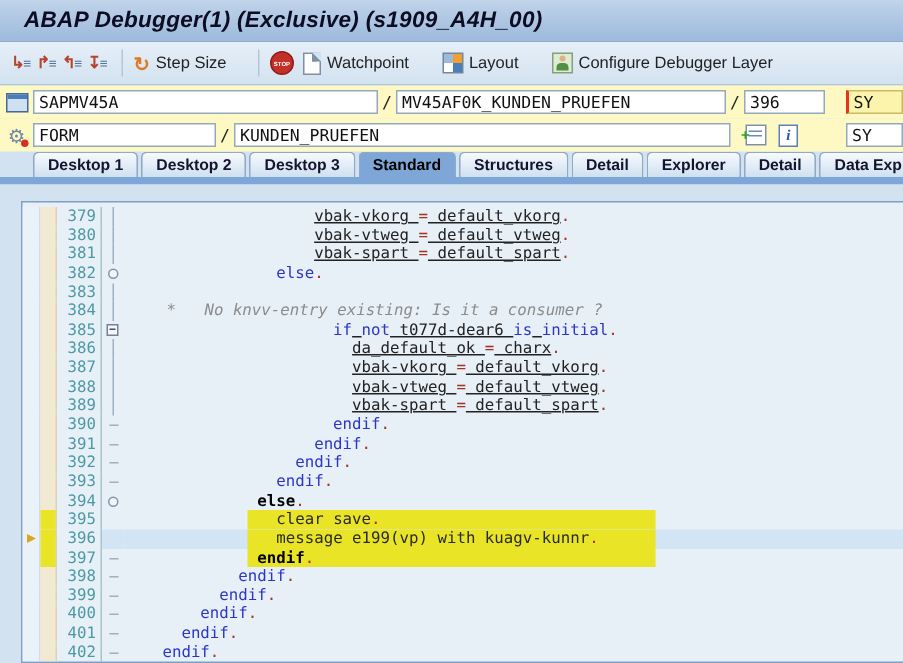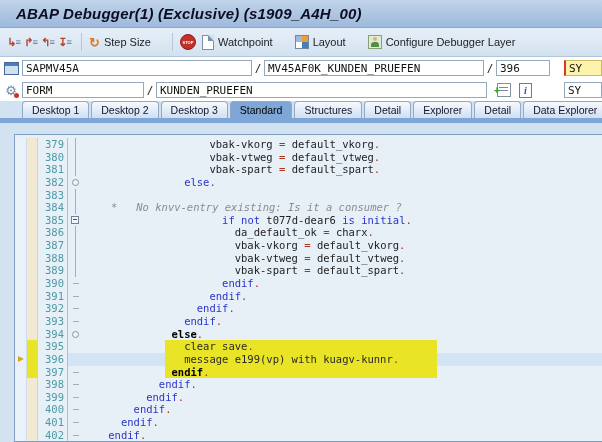--- a/index.html
+++ b/index.html
@@ -34,7 +34,7 @@
   .ic-person::after{content:"";position:absolute;left:2px;top:6px;width:8px;height:5px;border-radius:3px 3px 0 0;background:#4f8f46;}
 
   
-  .hrow{height:22px;background:#ffffff;display:flex;align-items:center;box-sizing:border-box;}
+  .hrow{height:22px;background:#fef9c3;display:flex;align-items:center;box-sizing:border-box;}
   #row1{top:57px;} #row2{top:79px;}
   .rowic{width:22px;display:flex;justify-content:center;flex:0 0 22px;}
   .fld{height:16px;background:#fff;border:1px solid #94a9be;box-sizing:border-box;

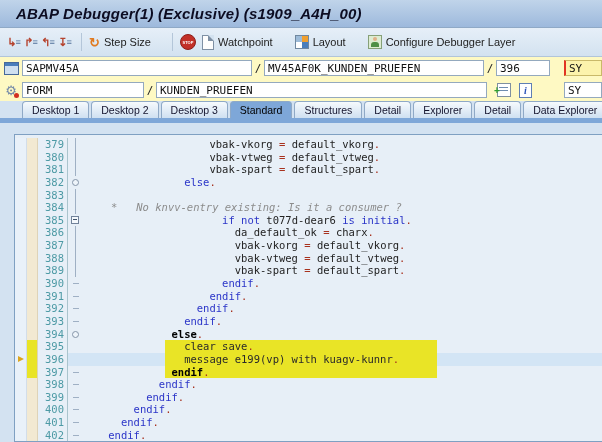--- a/index.html
+++ b/index.html
@@ -58,7 +58,7 @@
   #tabbar{top:101px;height:17px;display:flex;align-items:flex-end;padding-left:22px;box-sizing:border-box;overflow:hidden;}
   .tab{height:17px;box-sizing:border-box;border:1px solid #8fa9c6;border-bottom:none;
     border-radius:4px 4px 0 0;background:linear-gradient(#f6fafd,#cfe0f1);
-    font-size:10.5px;color:#14142e;padding:2px 9px 0 9px;margin-right:2px;white-space:nowrap;}
+    font-size:10.5px;color:#14142e;padding:2px 9px 0 9px;margin-right:2px;white-space:nowrap;font-weight:bold;}
   .tab.active{background:#7ea7d8;color:#000;}
   #tabband{top:118px;height:5px;background:#7ea7d8;}
   #gapstrip{top:123px;height:11px;background:#d3e2f1;}

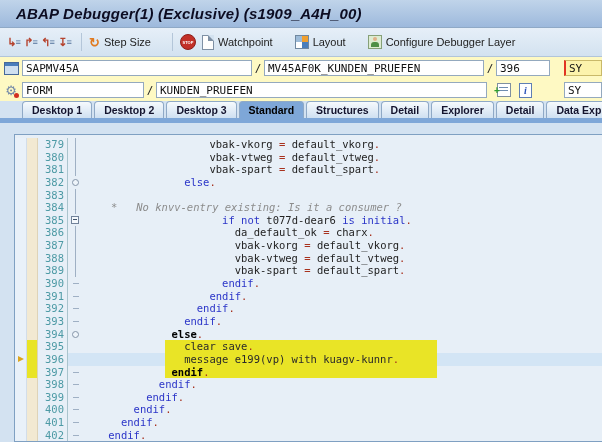--- a/index.html
+++ b/index.html
@@ -83,7 +83,7 @@
   .yh{display:inline-block;background:#e9e426;width:272px;}
   .tk-kw{color:#2b35c8;}
   .tk-op{color:#a8321e;}
-  .tk-id{color:#222;}
+  .tk-id{color:#222;text-decoration:underline;}
   .tk-cm{color:#8c8c8c;font-style:italic;margin-left:28px;}
   .tk-blk{color:#2a2a2a;}
   .tk-bold{color:#000;font-weight:bold;}

